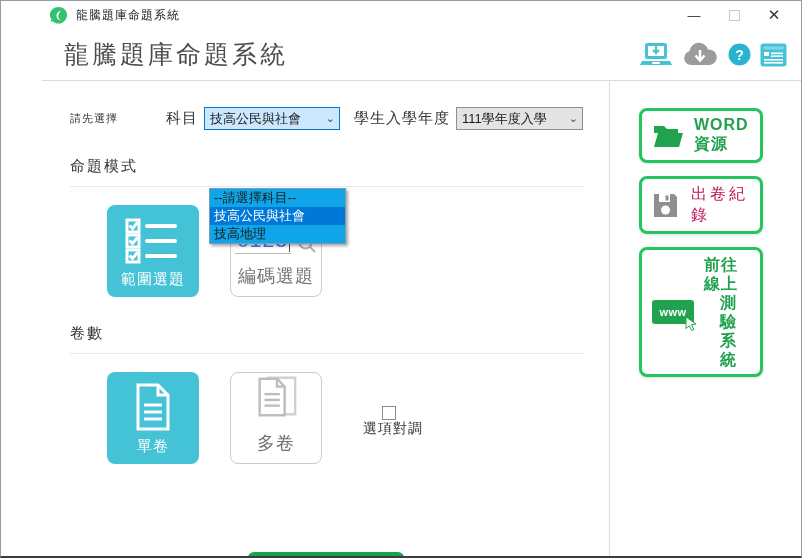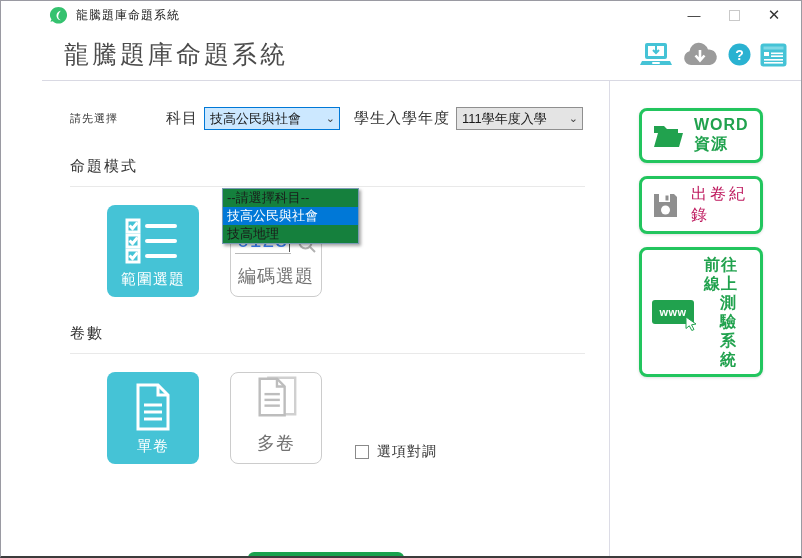--- a/index.html
+++ b/index.html
@@ -38,7 +38,7 @@
   .select-year { width:127px; background:#e4e4e4; border:1px solid #8f8f8f; }
   
   .dropdown {
-    position:absolute; left:180px; top:107px; width:137px; background:#15803d;
+    position:absolute; left:167px; top:107px; width:137px; background:#0ea5e9;
     border:1px solid #7b9ab5; box-shadow:2px 2px 3px rgba(0,0,0,0.35); z-index:20;
   }
   .dd-item { height:18px; line-height:18px; font-size:13px; color:#1a1a1a; padding-left:4px; white-space:nowrap; }

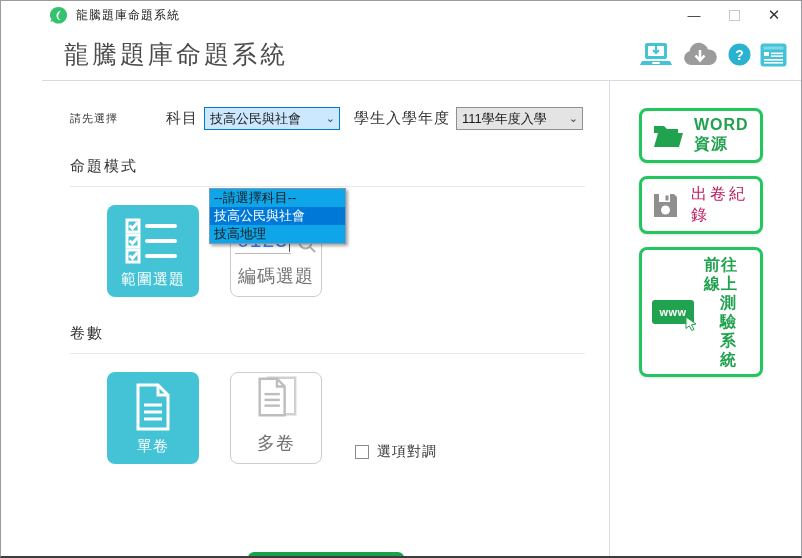--- a/index.html
+++ b/index.html
@@ -57,7 +57,7 @@
   .code-input { display:flex; align-items:flex-end; border-bottom:1px solid #b9b9b9; padding:0 1px 1px 2px; }
   .code-text { font-size:21px; color:#3b82f6; letter-spacing:1px; }
   .caret { width:1px; height:16px; background:#555; margin-left:1px; }
-  .checkbox-row { display:flex; align-items:center; margin-left:33px; margin-bottom:3px; }
+  .checkbox-row { display:flex; align-items:center; margin-left:33px; margin-bottom:26px;flex-direction:column; }
   .checkbox { width:14px; height:14px; border:1px solid #8a8a8a; background:#fff; }
   .checkbox-label { font-size:14px; color:#333; margin-left:8px; letter-spacing:1px; }
   

